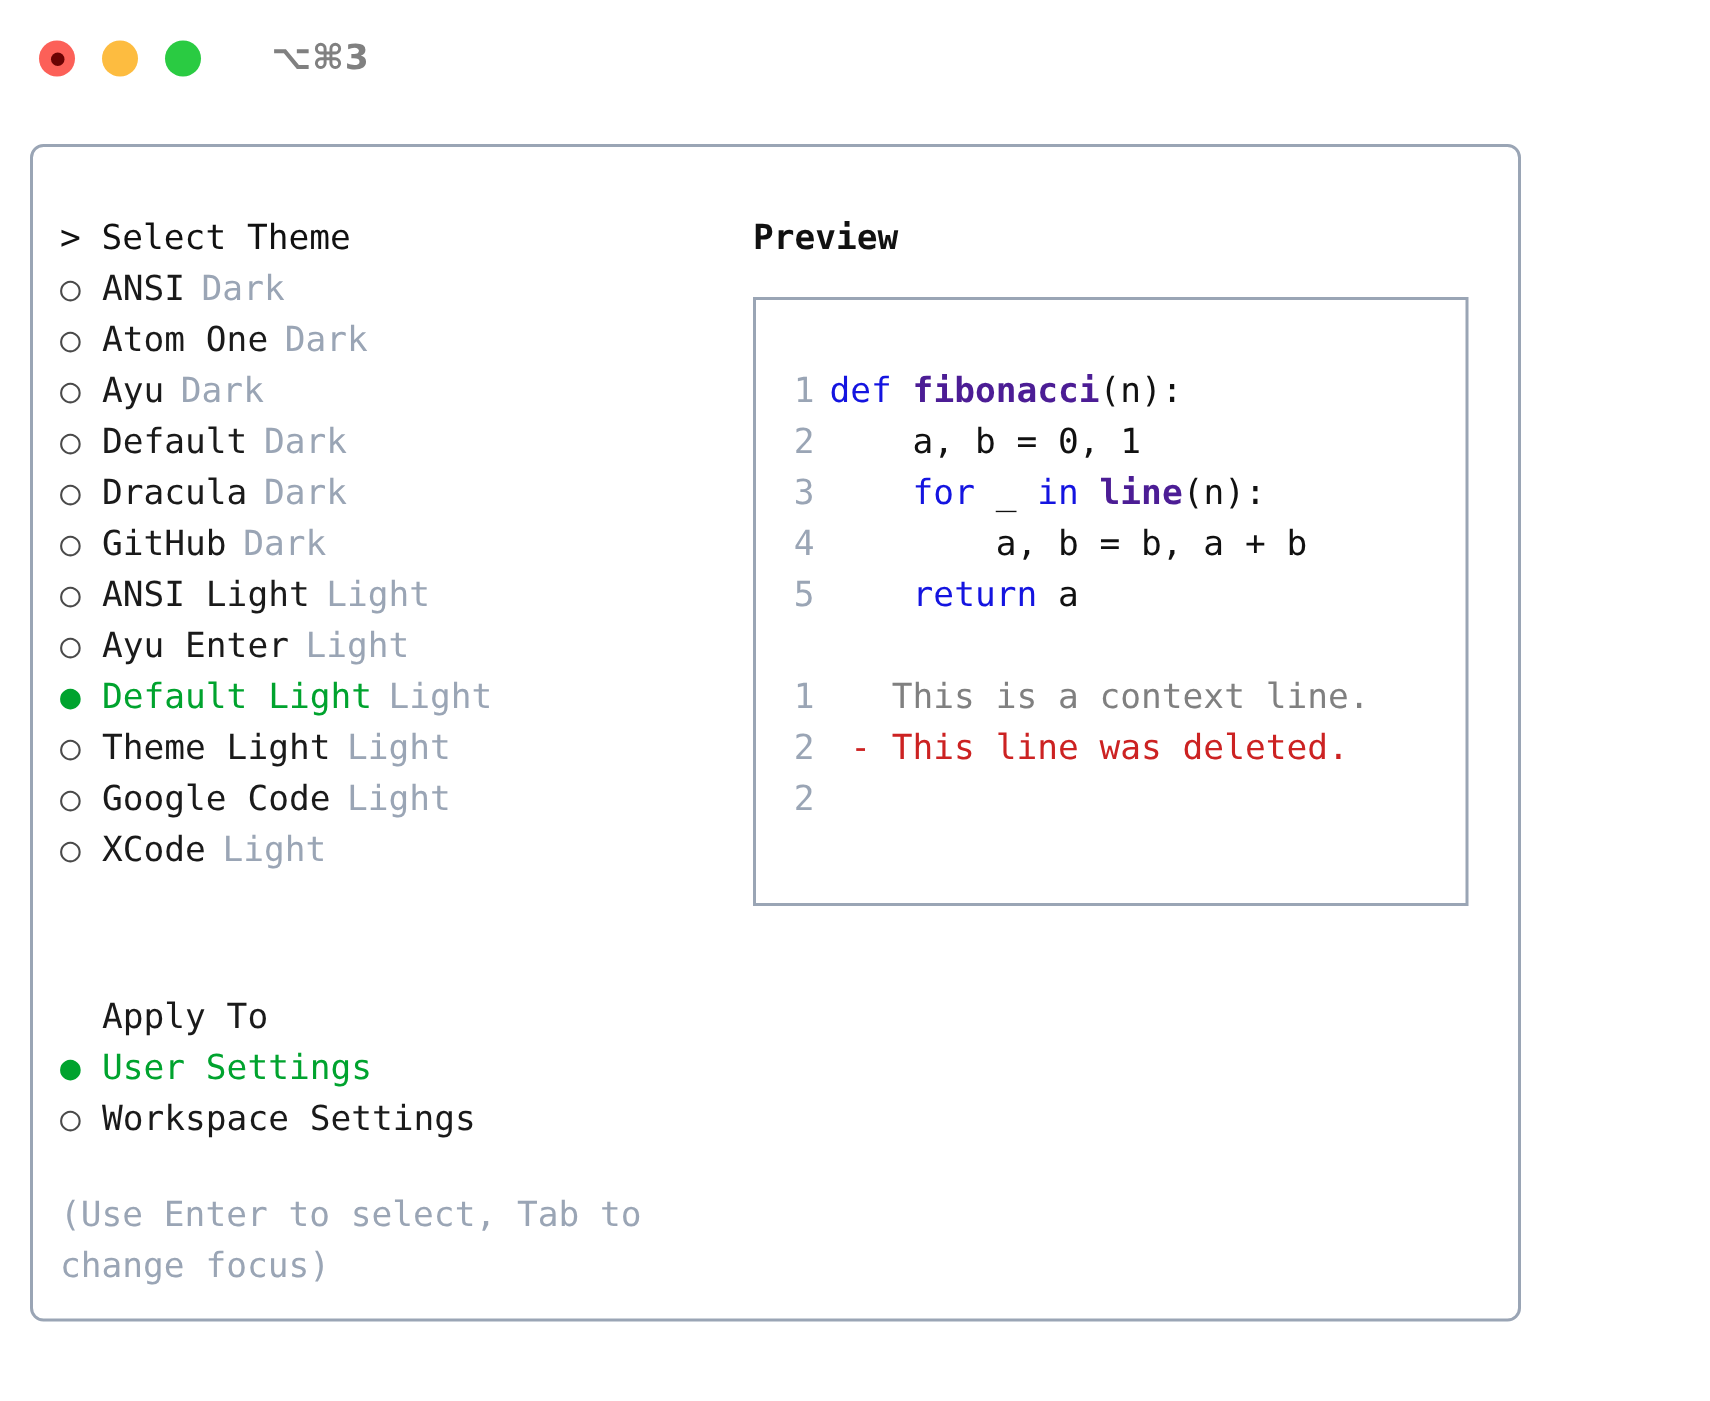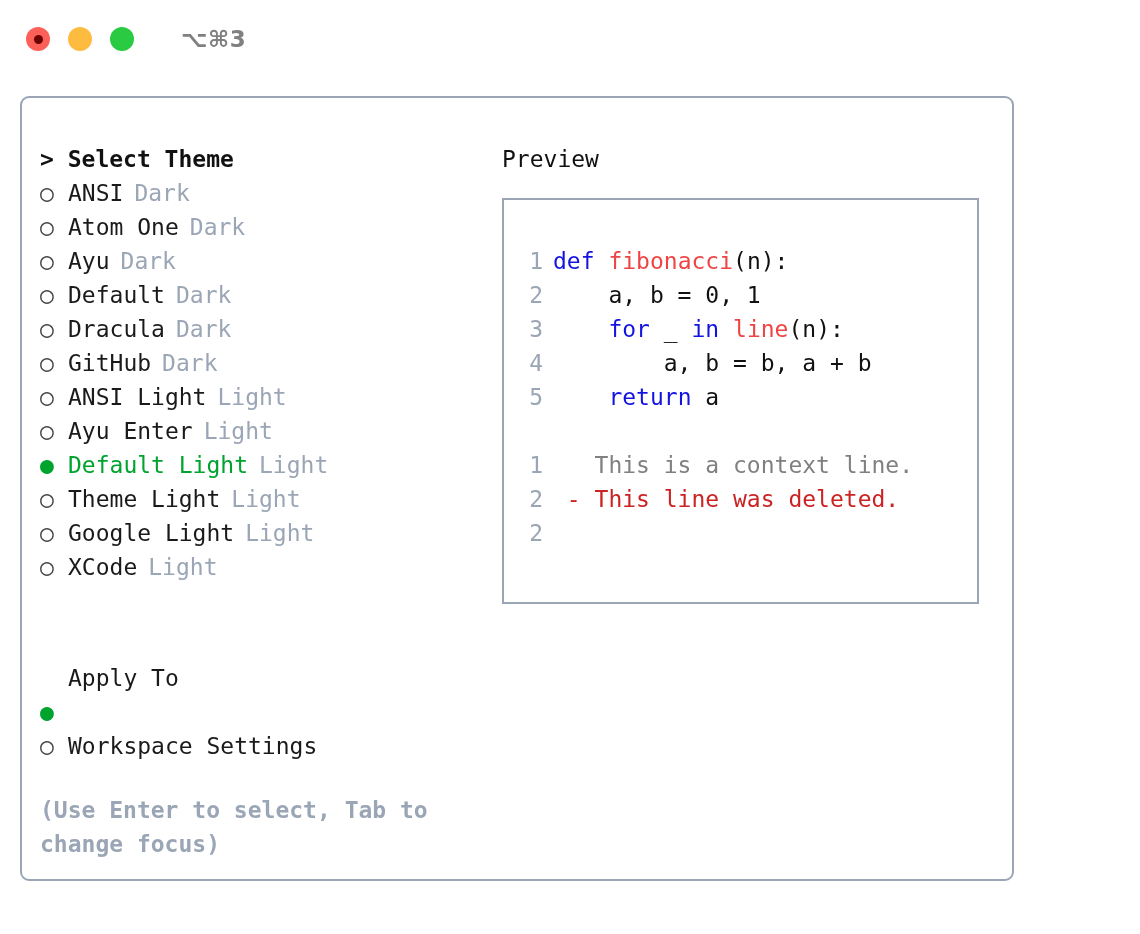--- a/index.html
+++ b/index.html
@@ -73,7 +73,7 @@
   }
   .list-header {
     font-size: 23px;
-    font-weight: bold;
+    font-weight: normal;
     color: #111111;
     white-space: pre;
     line-height: 34px;

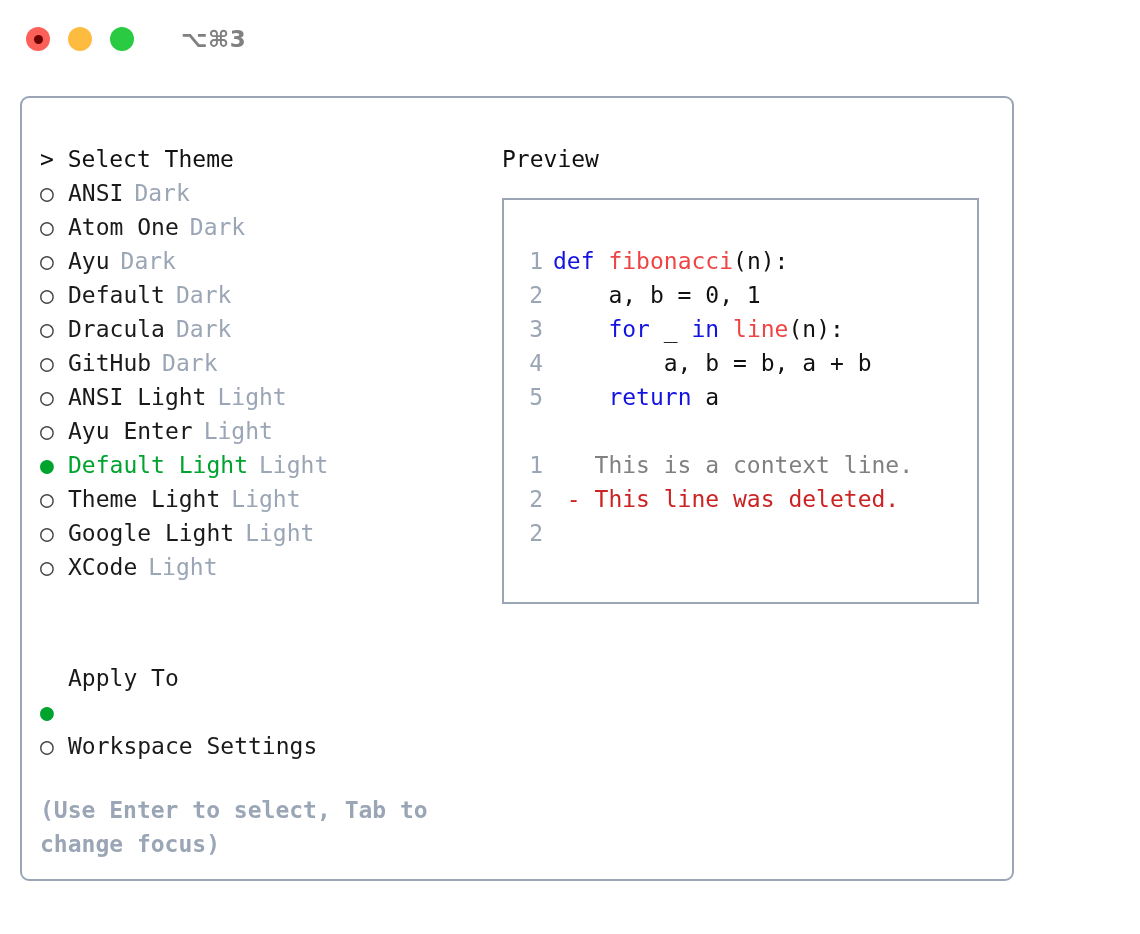--- a/index.html
+++ b/index.html
@@ -130,7 +130,7 @@
   }
   .preview-title {
     font-size: 23px;
-    font-weight: normal;
+    font-weight: bold;
     color: #111111;
     line-height: 34px;
     height: 34px;

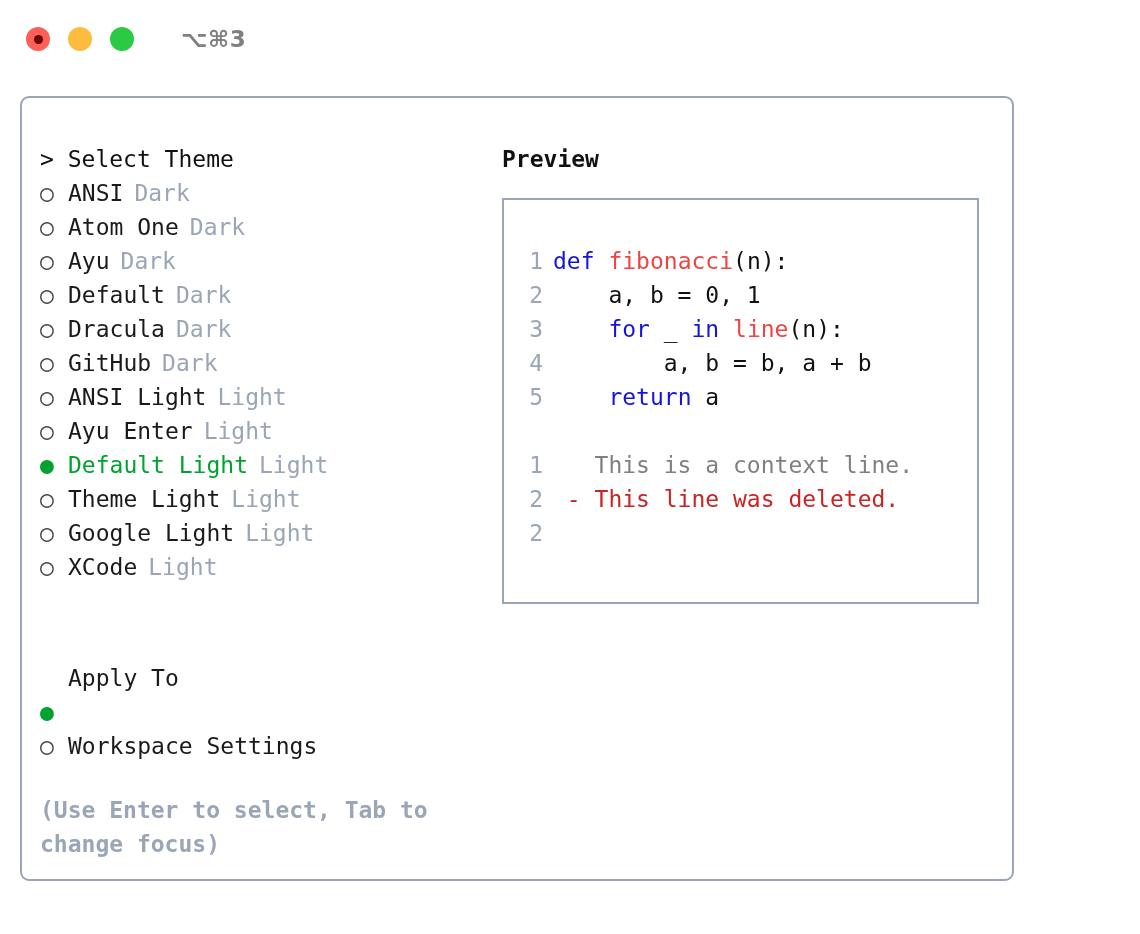--- a/index.html
+++ b/index.html
@@ -159,7 +159,7 @@
     padding-right: 10px;
   }
   .kw   { color: #1414e0; }
-  .fn   { color: #ef4444; }
+  .fn   { color: #4c1d95; font-weight: bold; }
   .plain{ color: #111111; }
   .ctx  { color: #808080; }
   .del  { color: #cc2222; }

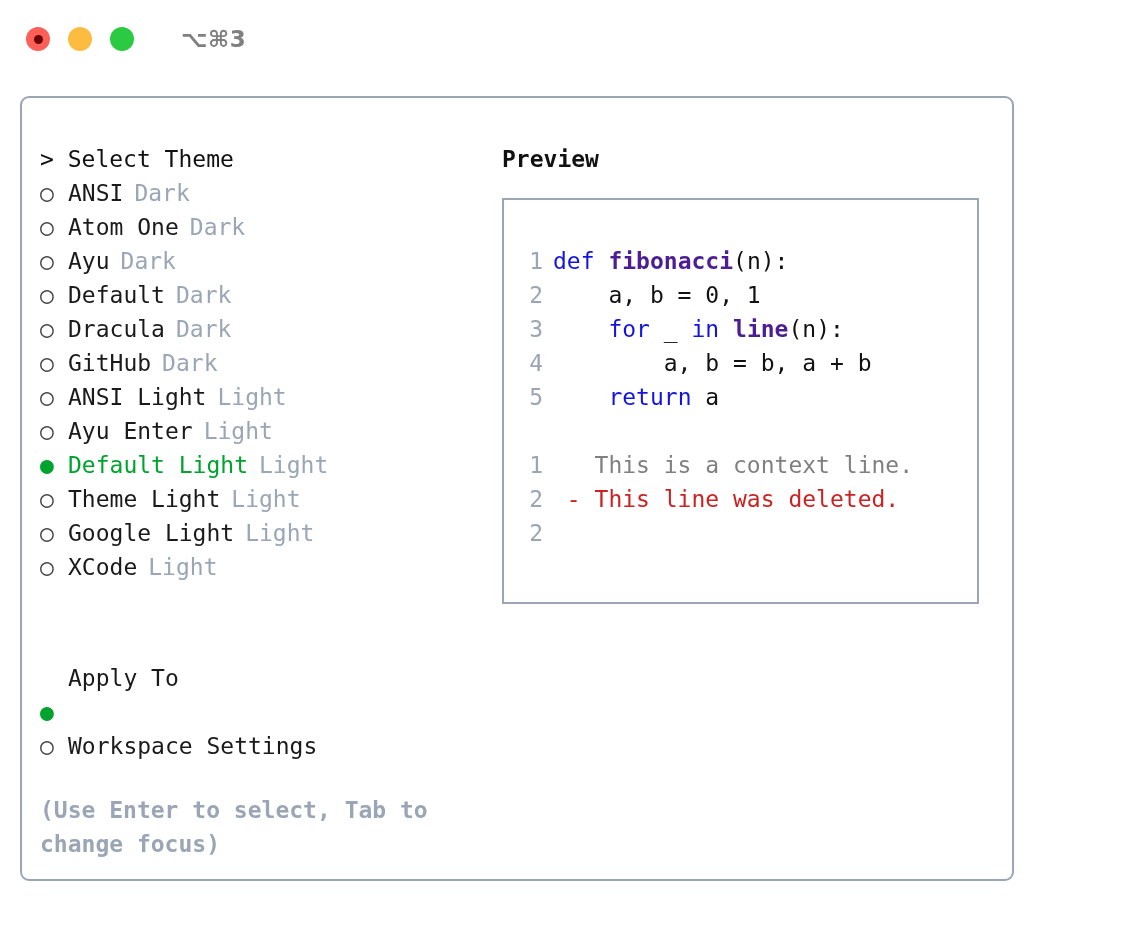--- a/index.html
+++ b/index.html
@@ -200,7 +200,7 @@
             <div class="opt-row"><span class="bullet">○</span><span class="opt-label">Ayu Enter</span><span class="opt-kind">Light</span></div>
             <div class="opt-row selected"><span class="bullet sel">●</span><span class="opt-label">Default Light</span><span class="opt-kind">Light</span></div>
             <div class="opt-row"><span class="bullet">○</span><span class="opt-label">Theme Light</span><span class="opt-kind">Light</span></div>
-            <div class="opt-row"><span class="bullet">○</span><span class="opt-label">Google Light</span><span class="opt-kind">Light</span></div>
+            <div class="opt-row"><span class="bullet">○</span><span class="opt-label">Google Code</span><span class="opt-kind">Light</span></div>
             <div class="opt-row"><span class="bullet">○</span><span class="opt-label">XCode</span><span class="opt-kind">Light</span></div>
           </div>
 

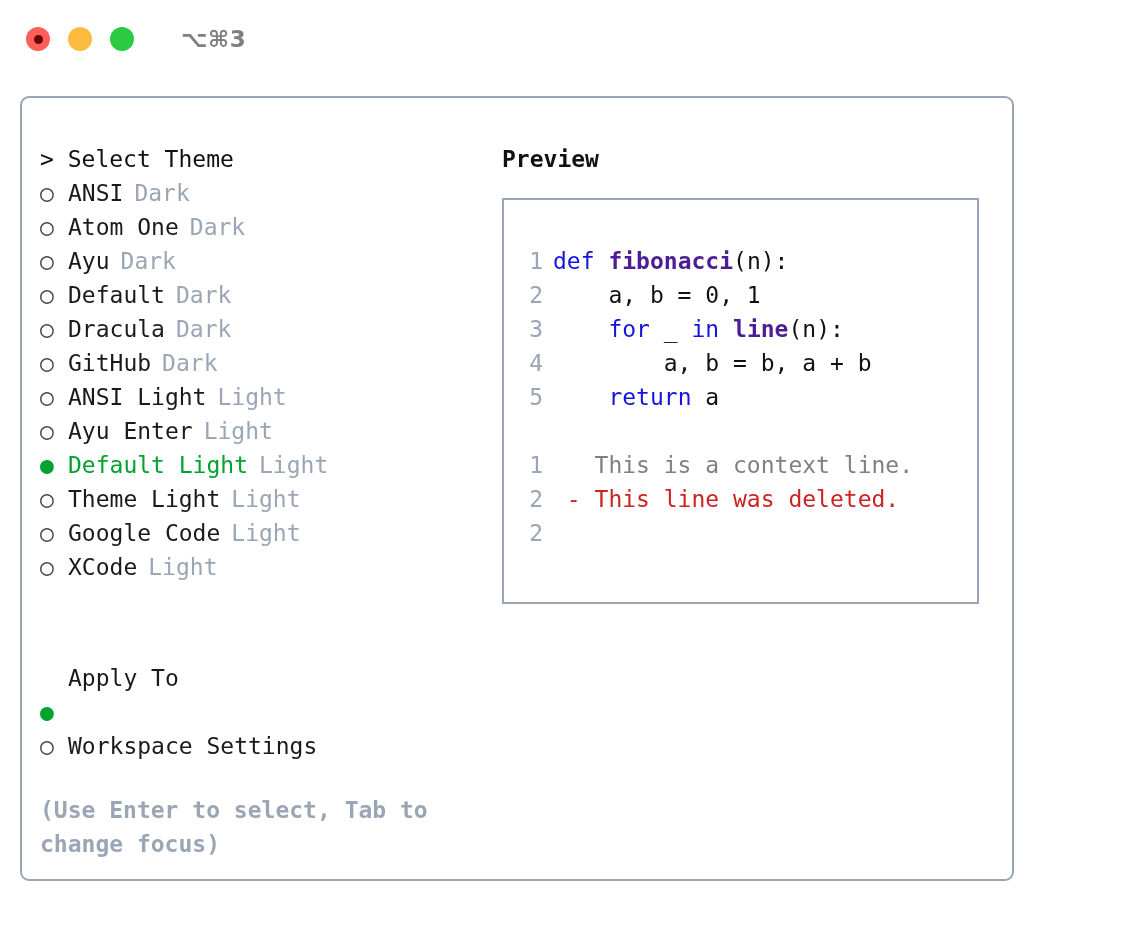--- a/index.html
+++ b/index.html
@@ -209,7 +209,7 @@
         <div class="section-header">Apply To</div>
 
         <div id="apply-list">
-            <div class="opt-row selected"><span class="bullet sel">●</span></div>
+            <div class="opt-row selected"><span class="bullet sel">●</span><span class="opt-label">User Settings</span></div>
             <div class="opt-row"><span class="bullet">○</span><span class="opt-label">Workspace Settings</span></div>
           </div>
 

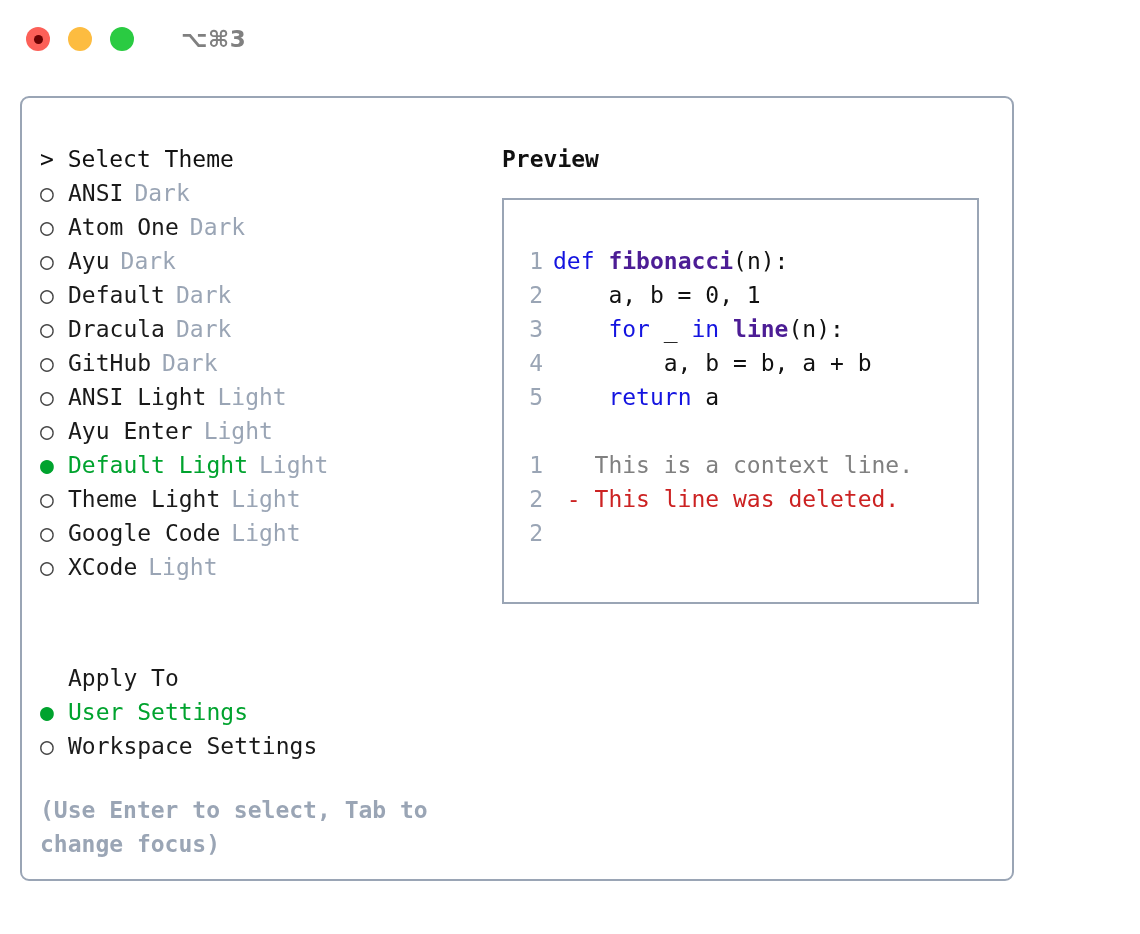--- a/index.html
+++ b/index.html
@@ -119,7 +119,6 @@
     width: 410px;
     white-space: pre-wrap;
     word-break: normal;
-    font-weight: bold;
   }
 
   

